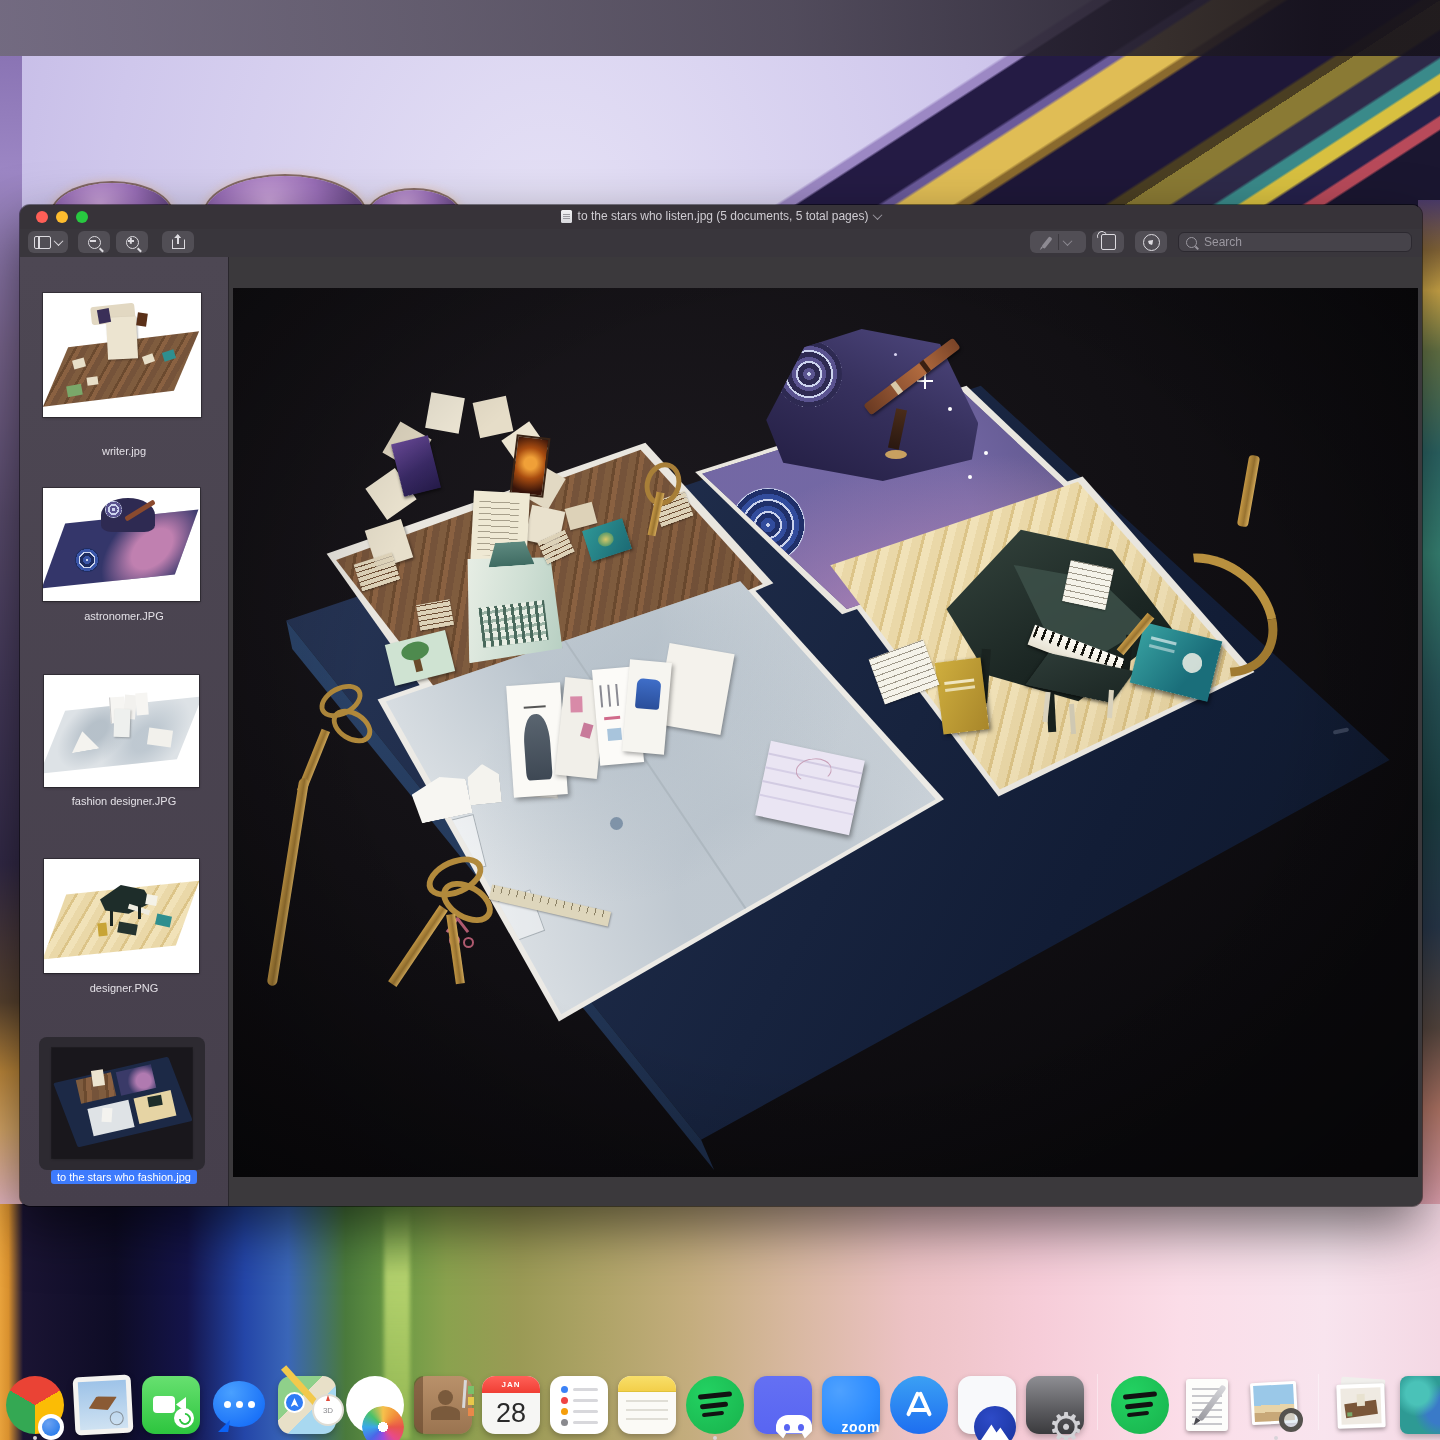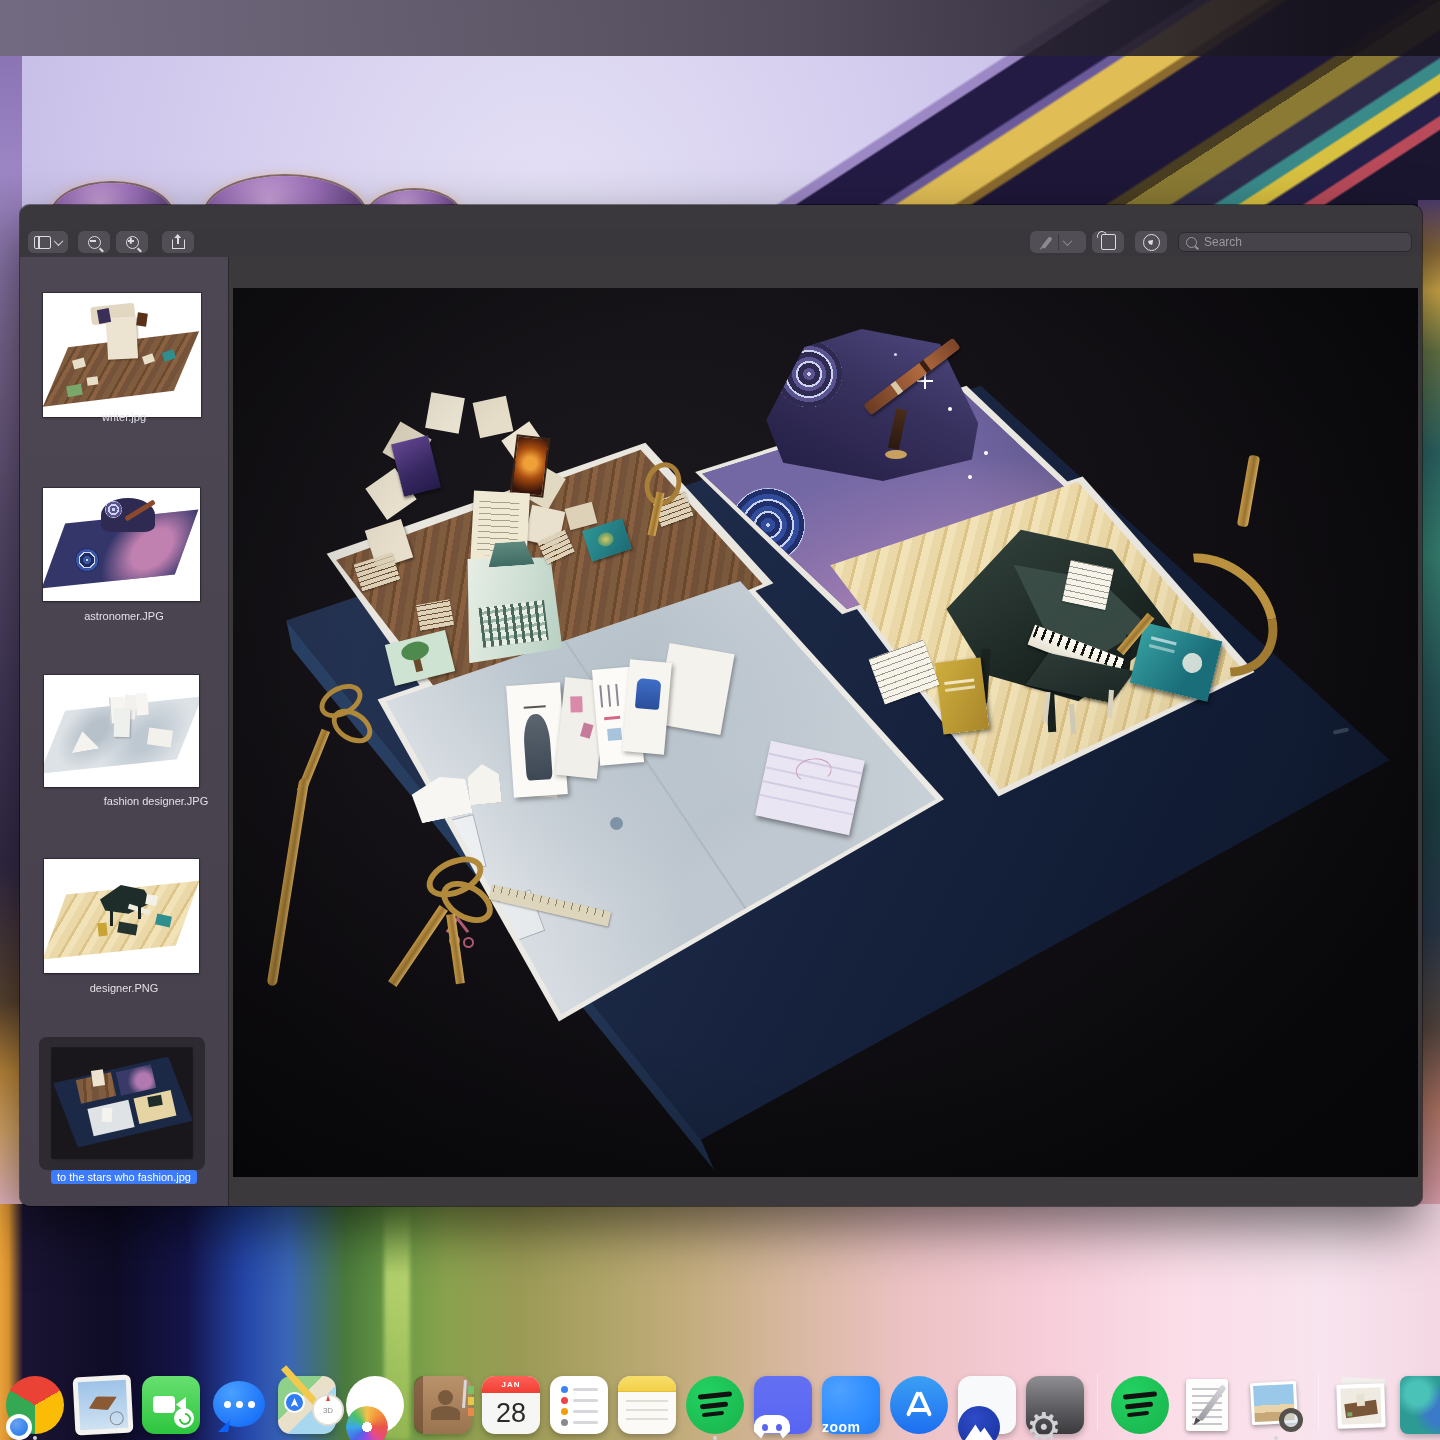--- a/index.html
+++ b/index.html
@@ -111,6 +111,16 @@
 
 <div class="ab" id="window">
 
+  <div class="ab" id="titlebar">
+    <div class="ab tlight" style="left:16px;background:#ff5f57;"></div>
+    <div class="ab tlight" style="left:36px;background:#febc2e;"></div>
+    <div class="ab tlight" style="left:56px;background:#28c840;"></div>
+    <div class="ab" id="titlegroup">
+      <span class="proxy-icon"></span>
+      <span>to the stars who listen.jpg (5 documents, 5 total pages)</span>
+      <span class="chev"></span>
+    </div>
+  </div>
 
   <div class="ab" id="toolbar">
     <div class="ab tbtn" style="left:8px;width:40px;">

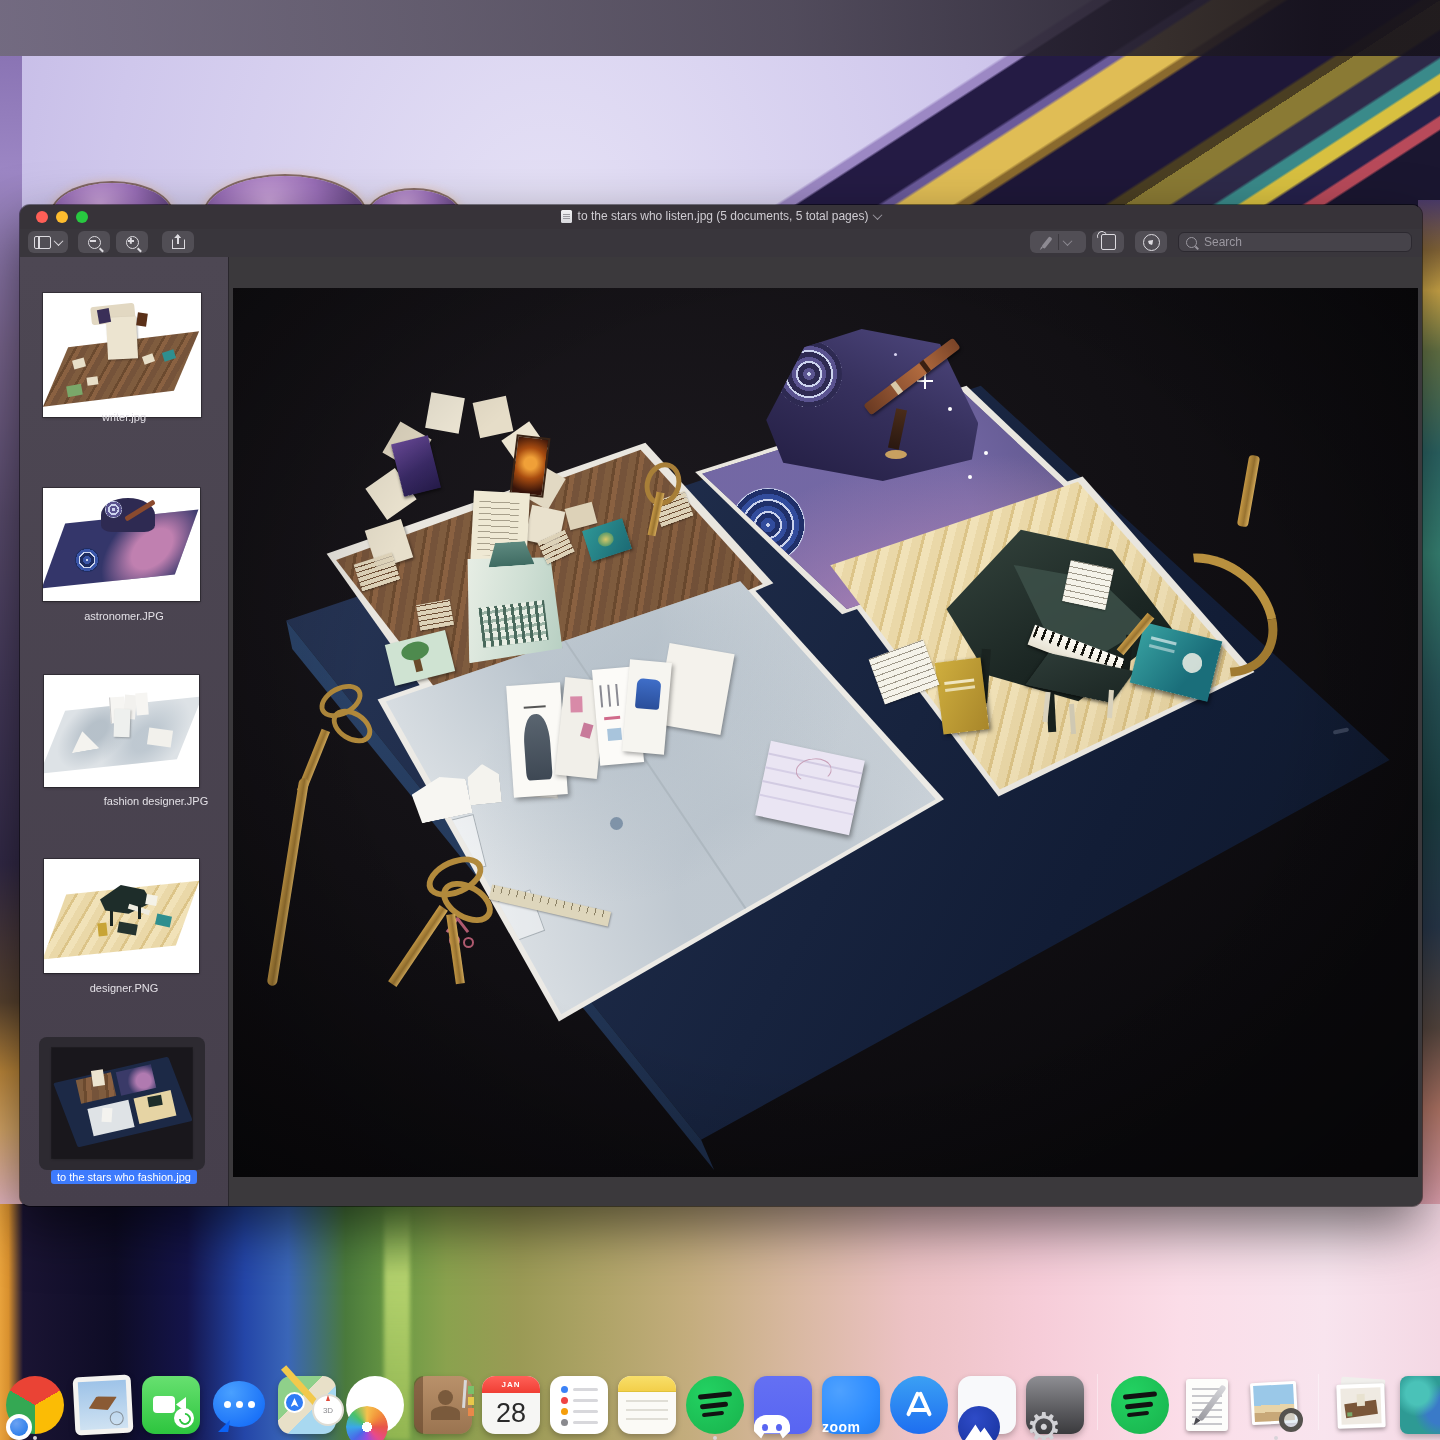--- a/index.html
+++ b/index.html
@@ -179,7 +179,7 @@
         <div class="ab" style="left:24px;top:92px;width:15px;height:11px;background:#7aa86a;transform:rotate(-10deg);"></div>
         <div class="ab" style="left:120px;top:58px;width:12px;height:9px;background:#2f8f8f;transform:rotate(-18deg);"></div>
       </div>
-      <div class="ab thumb-label" style="top:154px;">writer.jpg</div>
+      <div class="ab thumb-label" style="top:188px;">writer.jpg</div>
     </div>
 
     <div class="ab" style="left:0;top:196px;width:208px;">

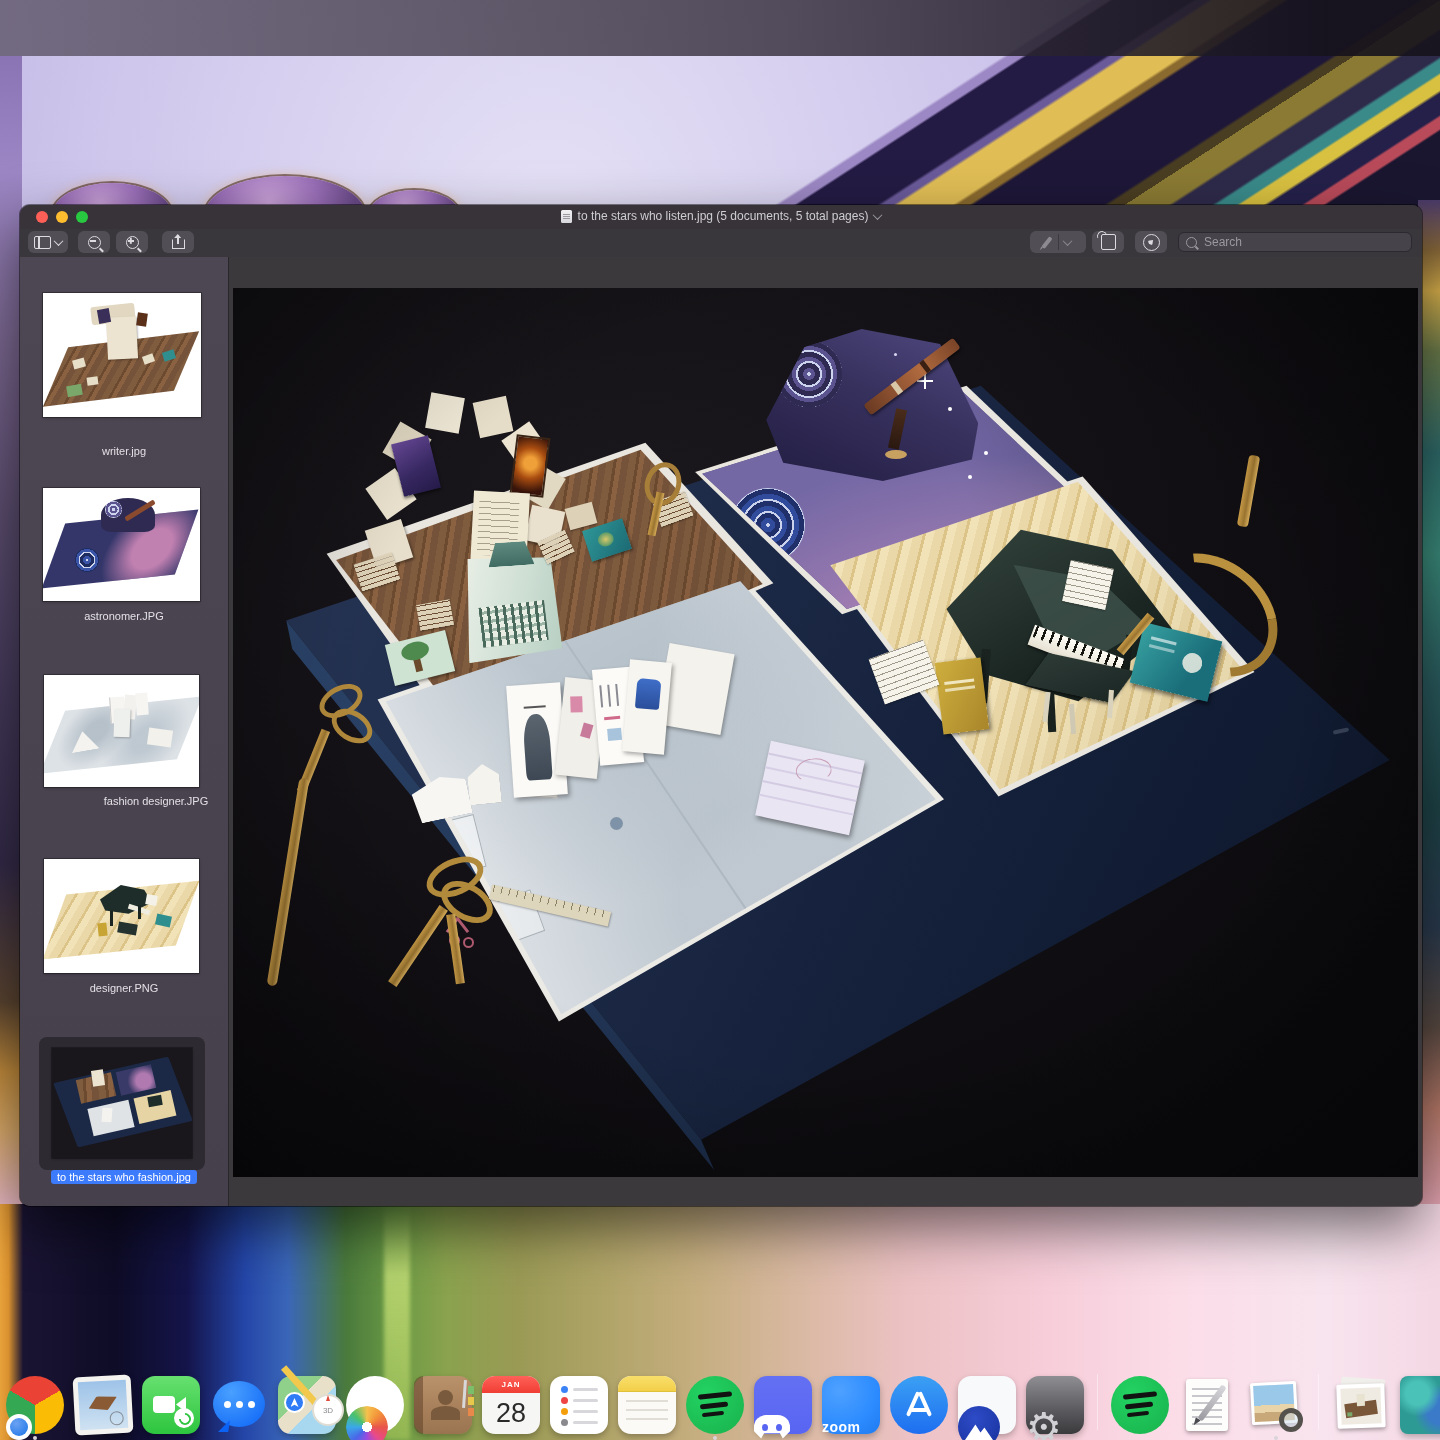--- a/index.html
+++ b/index.html
@@ -208,7 +208,7 @@
         <div class="ab" style="left:104px;top:54px;width:24px;height:17px;background:#f2f1ec;transform:rotate(8deg);"></div>
         <div class="ab" style="left:26px;top:56px;width:28px;height:20px;background:#f4f3ef;clip-path:polygon(0 100%,50% 0,100% 100%);transform:rotate(-10deg);"></div>
       </div>
-      <div class="ab thumb-label" style="top:156px;margin-left:32px;">fashion designer.JPG</div>
+      <div class="ab thumb-label" style="top:156px;">fashion designer.JPG</div>
     </div>
 
     <div class="ab" style="left:0;top:566px;width:208px;">

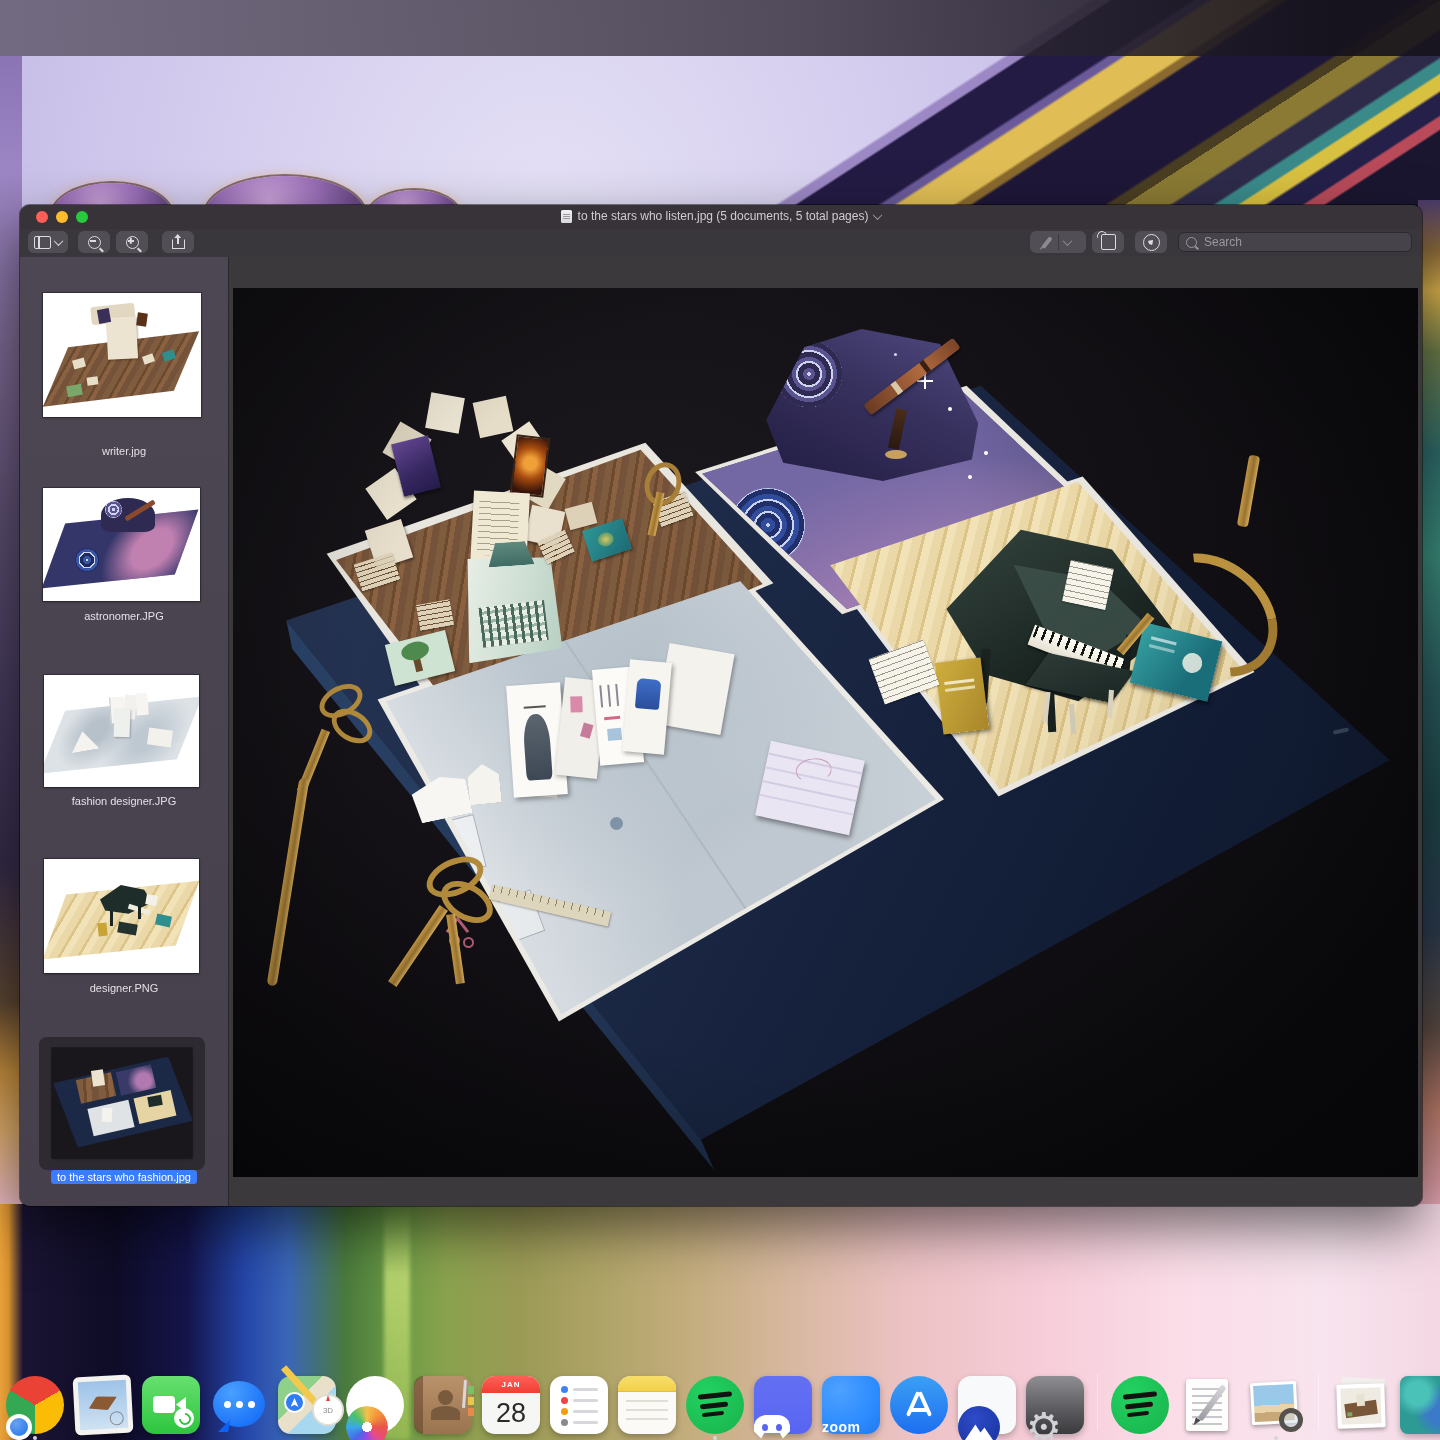--- a/index.html
+++ b/index.html
@@ -91,7 +91,7 @@
   .dicon.round{border-radius:50%;box-shadow:none;}
   .ddot{position:absolute;left:50%;bottom:-6px;width:4px;height:4px;border-radius:50%;background:#d8d4da;transform:translateX(-50%);}
   .ddiv{width:1px;height:56px;background:rgba(255,255,255,.4);margin:0 3px;flex:0 0 auto;align-self:center;}
-  .dk-center{position:absolute;inset:0;display:flex;align-items:center;justify-content:flex-start;margin-top:43px;}
+  .dk-center{position:absolute;inset:0;display:flex;align-items:center;justify-content:flex-end;margin-top:43px;}
 </style>
 </head>
 <body>

